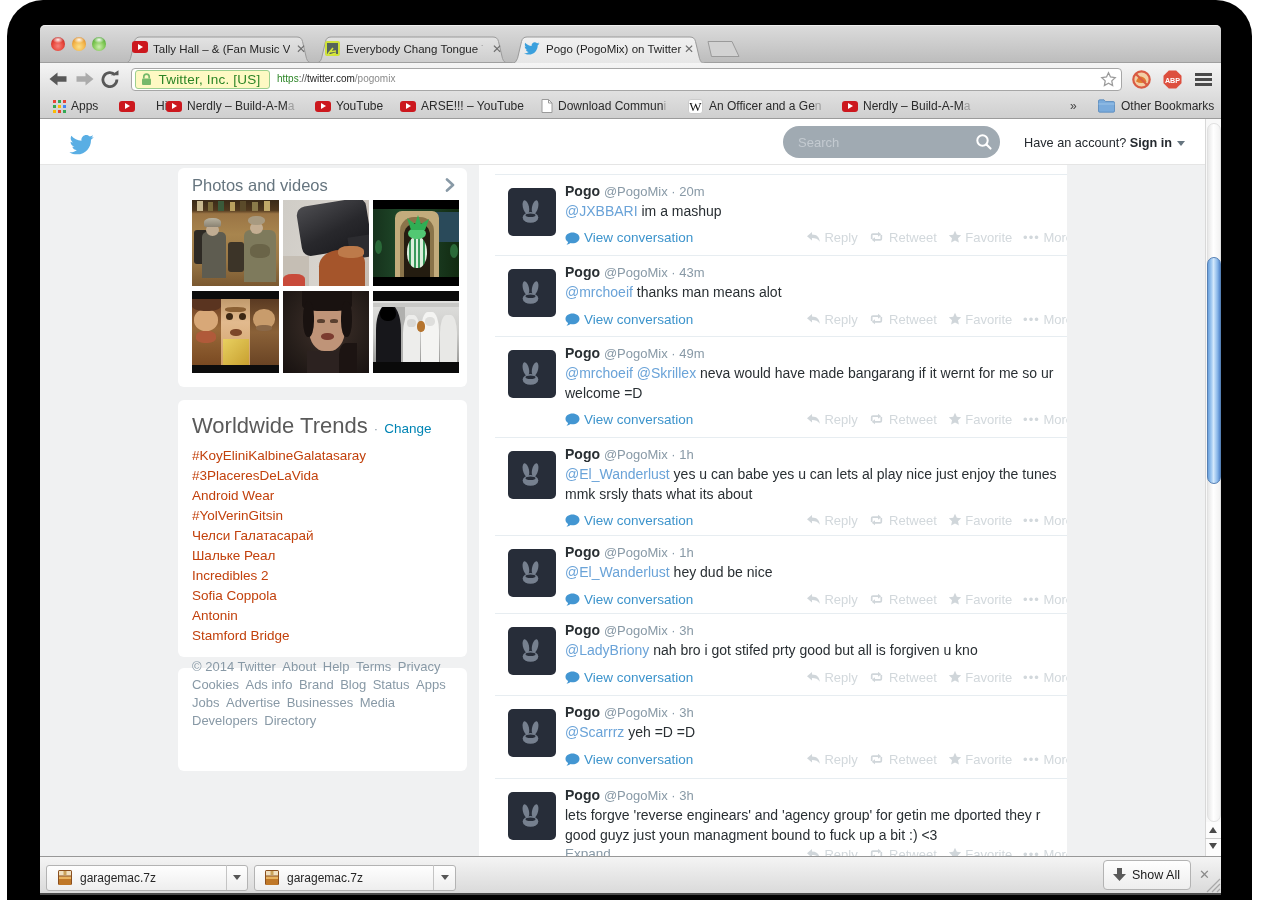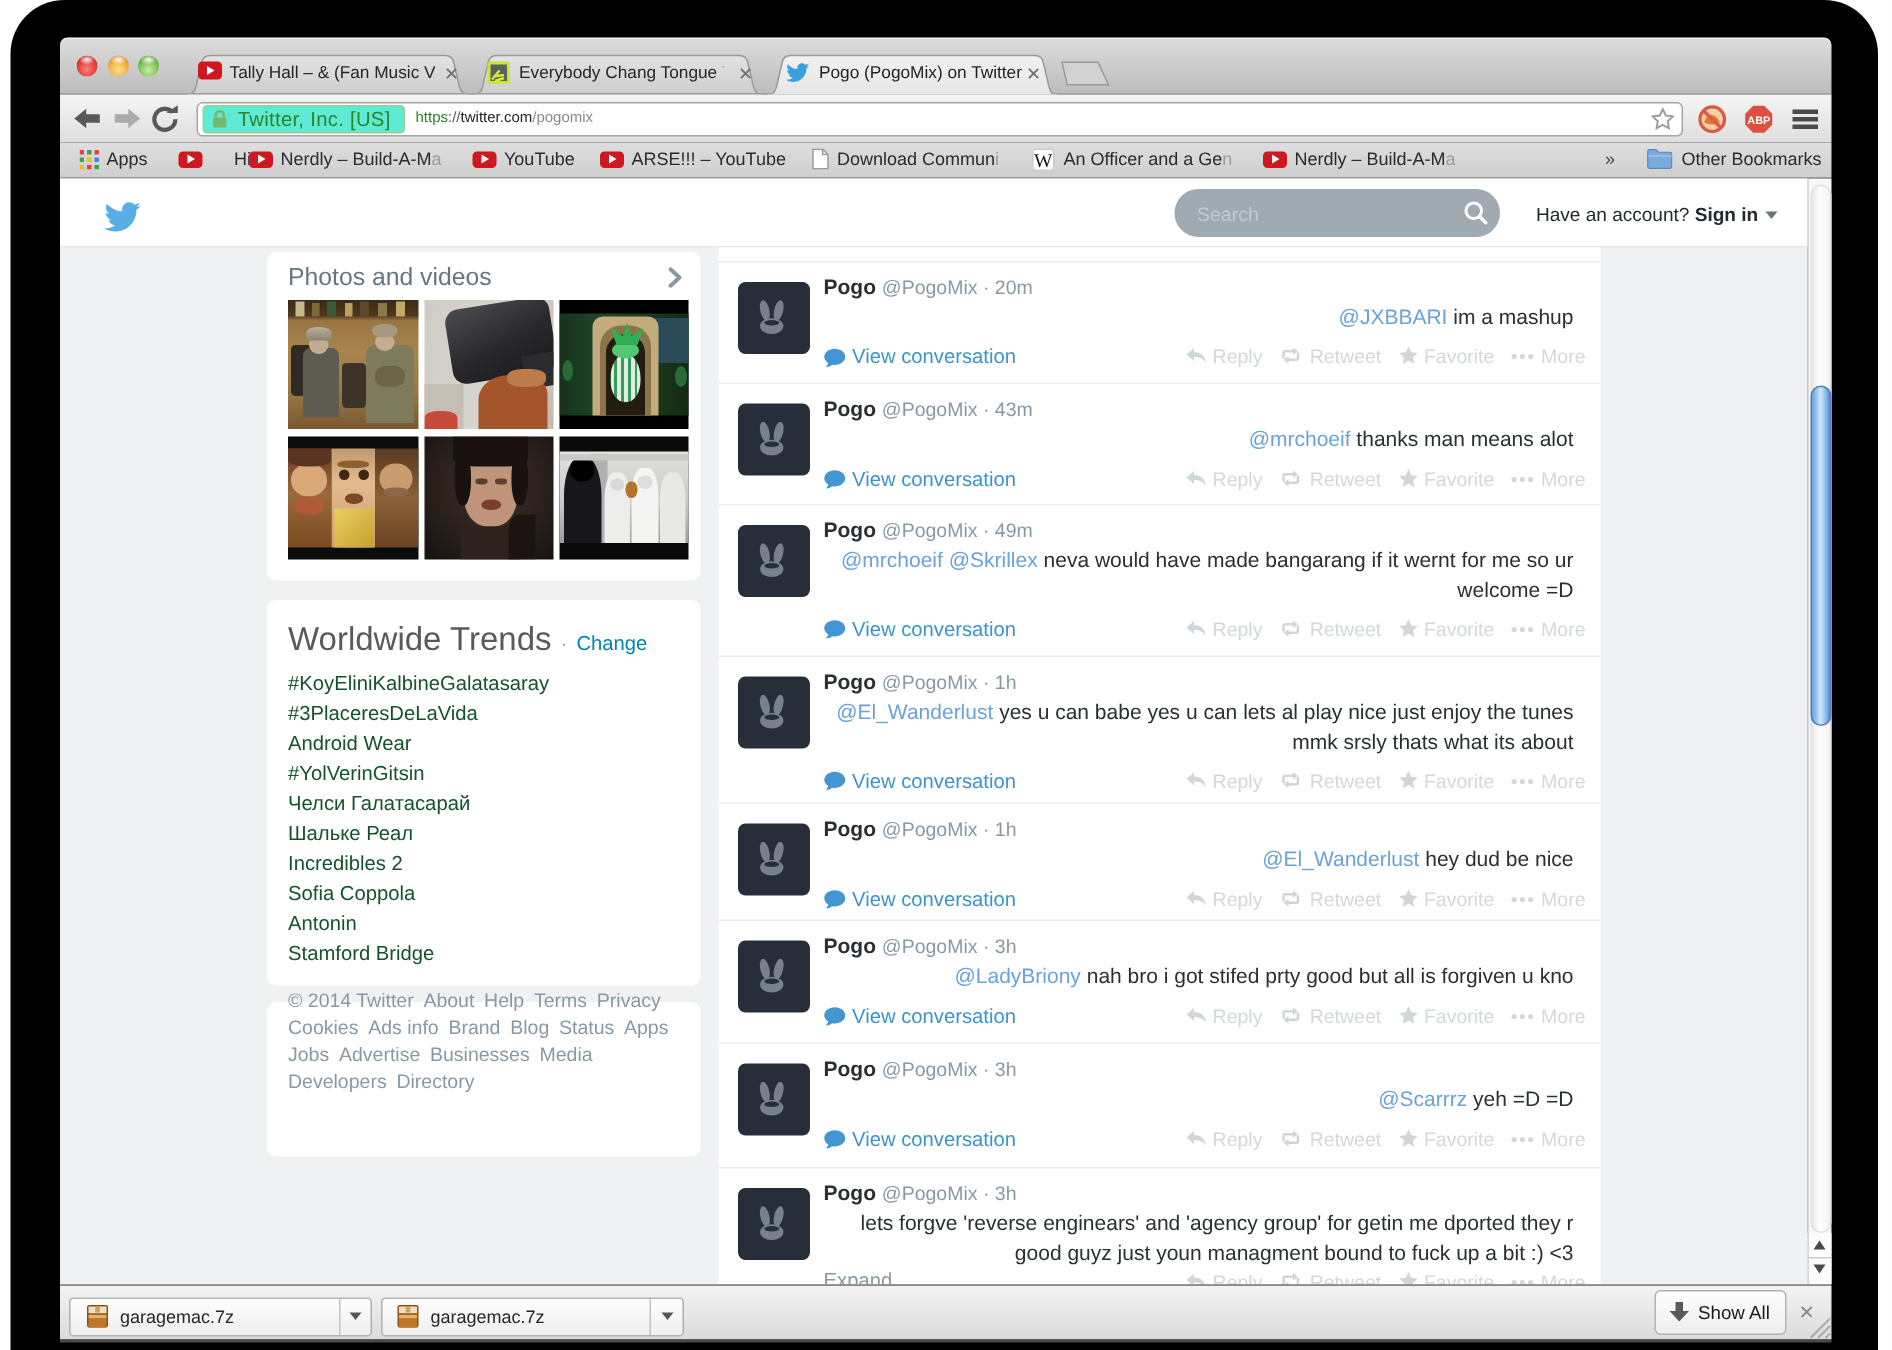--- a/index.html
+++ b/index.html
@@ -23,7 +23,7 @@
 #addrbar { position:absolute; left:131px; top:67.5px; width:991px; height:23px;
   background:#fff; border:1px solid #a6a6a6; border-radius:4px; }
 #evbadge { position:absolute; left:134.5px; top:70px; height:18.5px;
-  background:#5eead4; border:1px solid #9ccf8f; border-radius:3px;
+  background:#fef9c3; border:1px solid #9ccf8f; border-radius:3px;
   color:#2c8526; font-size:13.5px; line-height:17px; padding:0 9px 0 23px; letter-spacing:0.2px; }
 .url { position:absolute; top:71px; font-size:10px; line-height:16px; white-space:pre; }
 .bmk { position:absolute; top:99px; font-size:12px; color:#2b2b2b; line-height:14px; white-space:nowrap; }

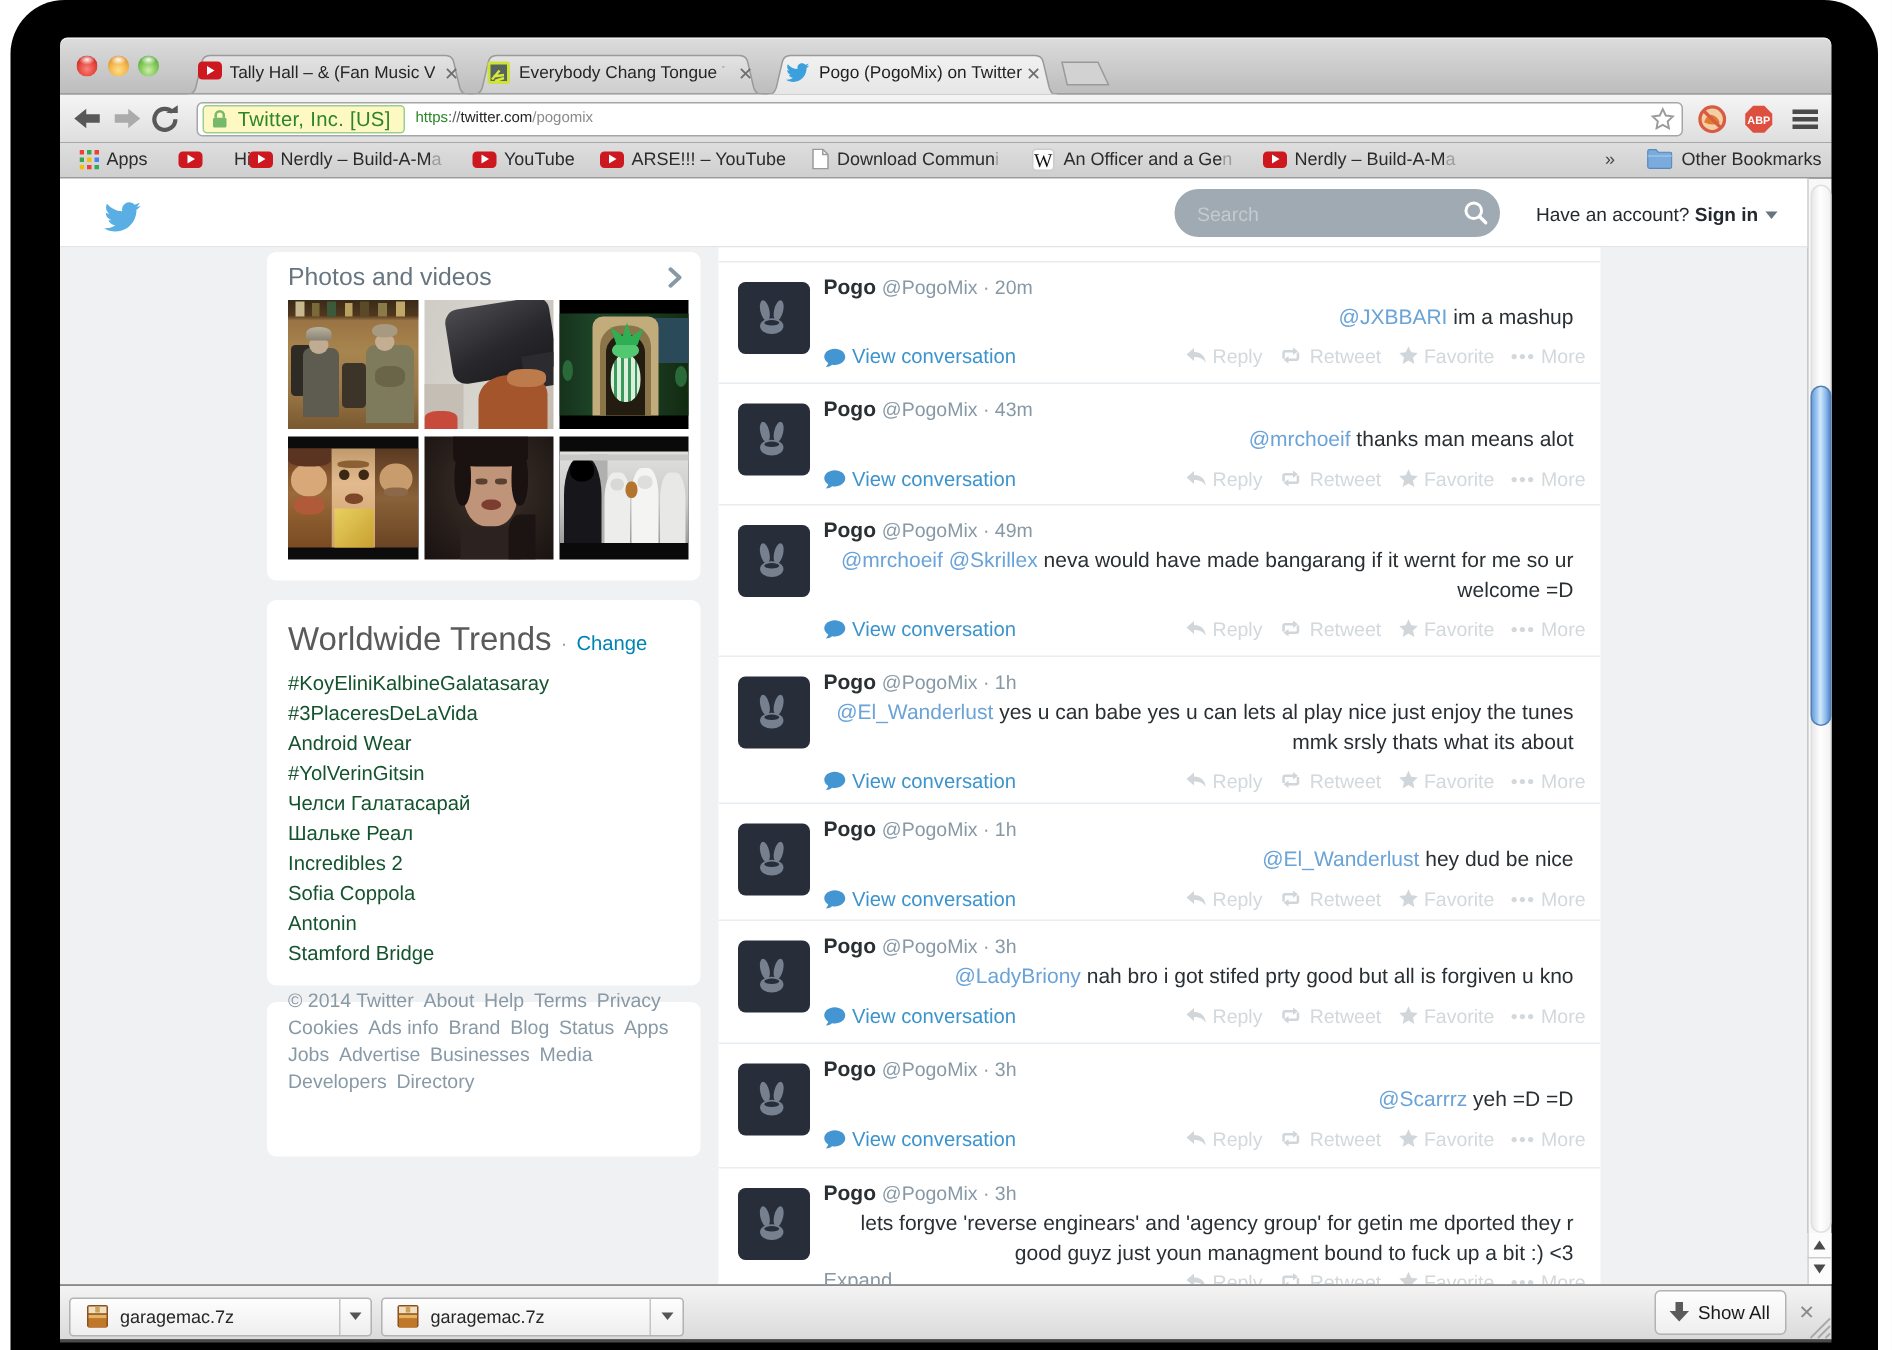--- a/index.html
+++ b/index.html
@@ -37,7 +37,7 @@
 .card { position:absolute; background:#fff; border-radius:6px; }
 .trend { color:#14532d; font-size:13.5px; line-height:20px; }
 #feed { position:absolute; left:478.5px; top:165px; width:588.5px; height:691px; background:#fff; }
-.tweet { position:absolute; left:0; width:588.5px; border-top:1px solid #e7edf1;text-align:right; }
+.tweet { position:absolute; left:16px; width:588.5px; border-top:1px solid #e7edf1; }
 .avatar { position:absolute; left:13px; top:13px; width:48px; height:48px;
   border-radius:5px; background:#272d39; }
 .tname { position:absolute; left:70.5px; top:8px; font-size:14px; color:#292f33; }

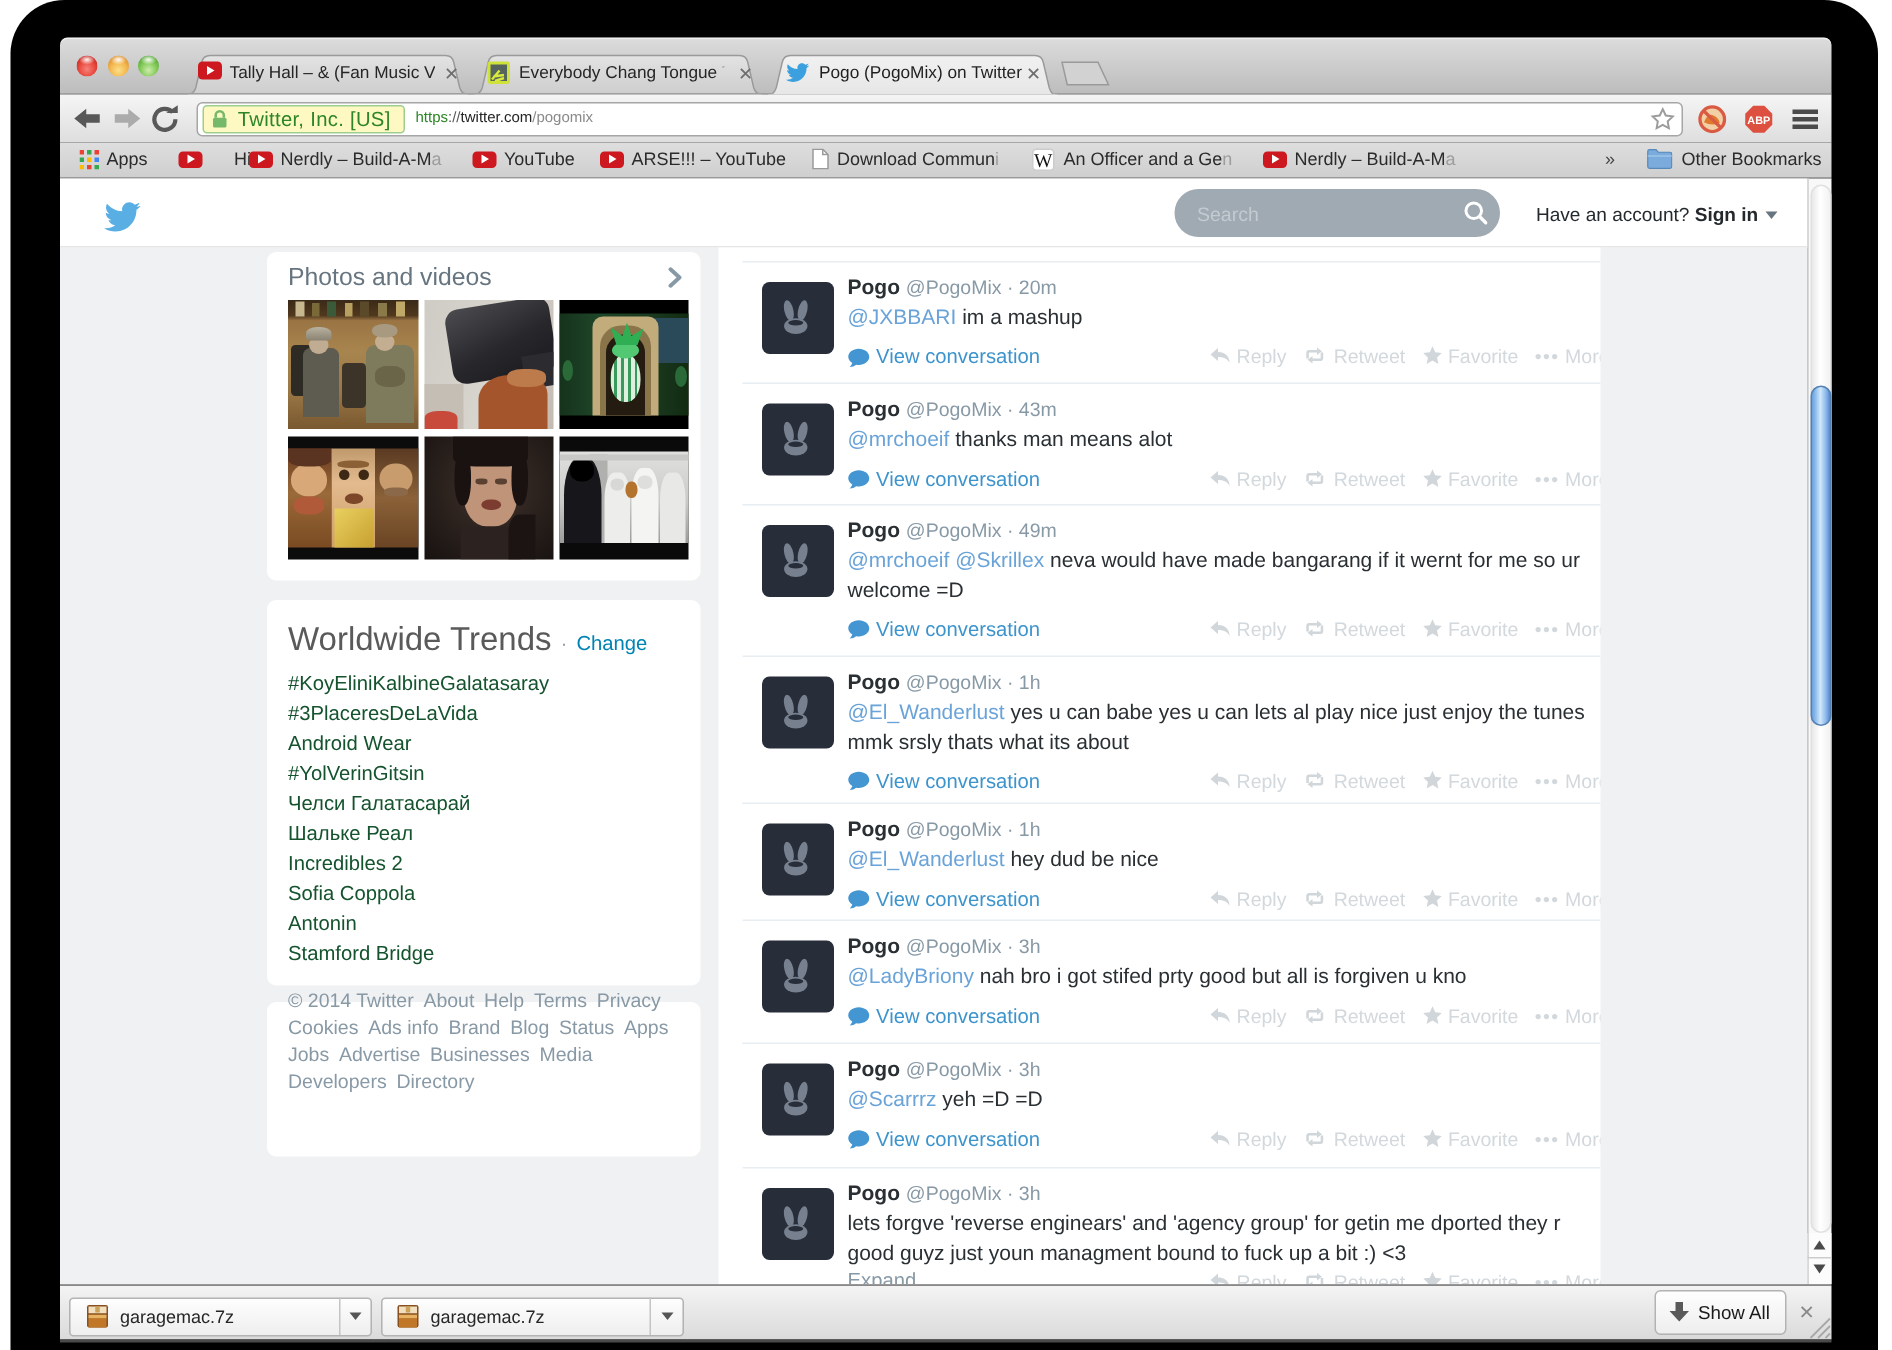--- a/index.html
+++ b/index.html
@@ -35,7 +35,7 @@
 #theader { position:absolute; left:40px; top:119px; width:1165px; height:46px;
   background:#fff; border-bottom:1px solid #e5e5e5; }
 .card { position:absolute; background:#fff; border-radius:6px; }
-.trend { color:#14532d; font-size:13.5px; line-height:20px; }
+.trend { color:#c2410c; font-size:13.5px; line-height:20px; }
 #feed { position:absolute; left:478.5px; top:165px; width:588.5px; height:691px; background:#fff; }
 .tweet { position:absolute; left:16px; width:588.5px; border-top:1px solid #e7edf1; }
 .avatar { position:absolute; left:13px; top:13px; width:48px; height:48px;

